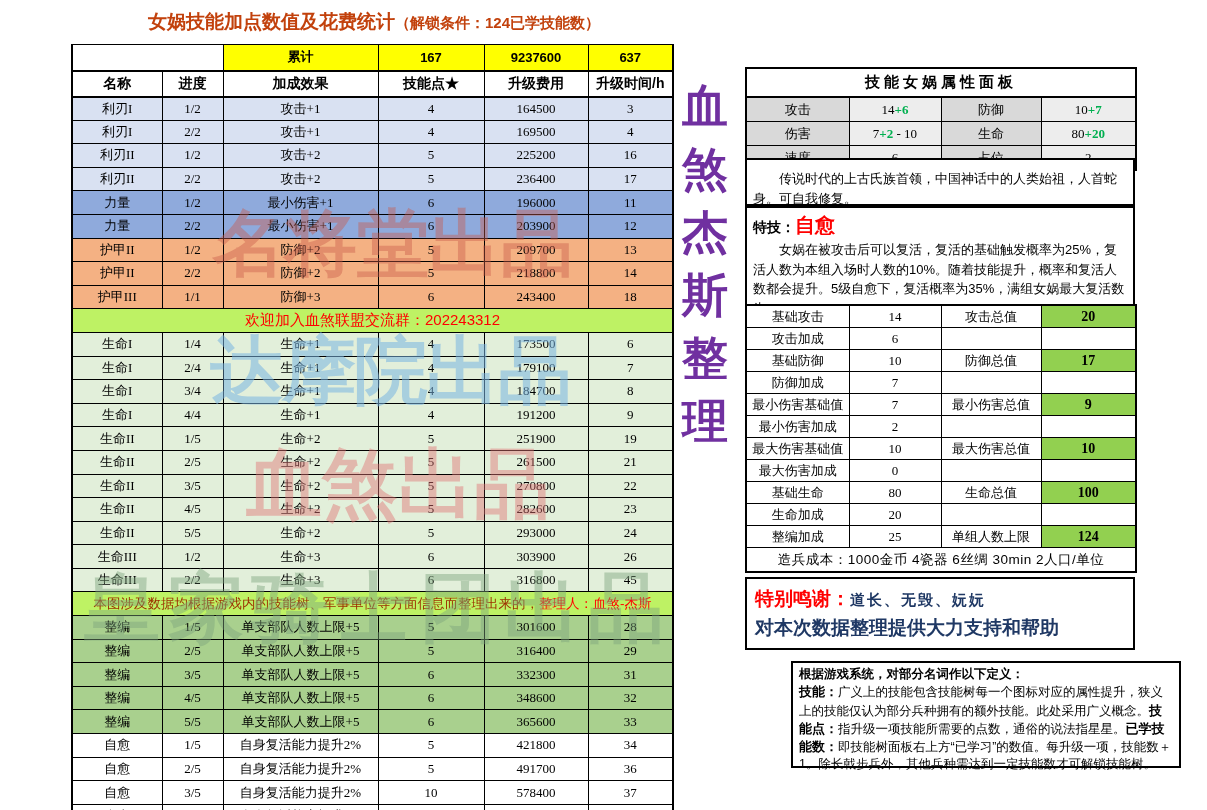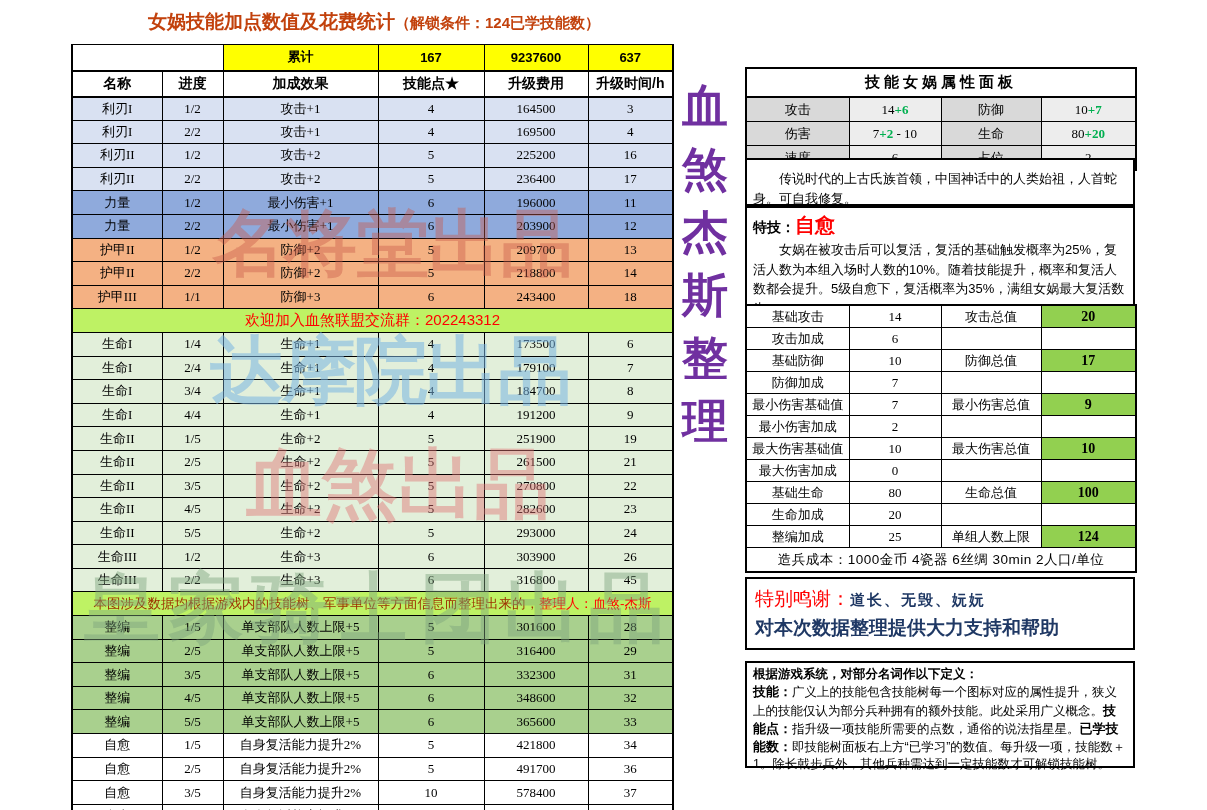--- a/index.html
+++ b/index.html
@@ -110,7 +110,7 @@
   #stats-table td.cost-line { height:23px; font-size:13.5px; letter-spacing:0.5px; }
 
   #thanks-box { top:577px; height:73px; padding:6px 8px; line-height:1.5; }
-  #thanks-box .th-label { color:#FF0000; font-weight:normal; font-size:19px;
+  #thanks-box .th-label { color:#FF0000; font-weight:bold; font-size:19px;
     font-family:"Liberation Sans", sans-serif; }
   #thanks-box .th-names { color:#1F3864; font-weight:bold; font-size:15px;
     letter-spacing:2px; font-family:"Liberation Serif", serif; }

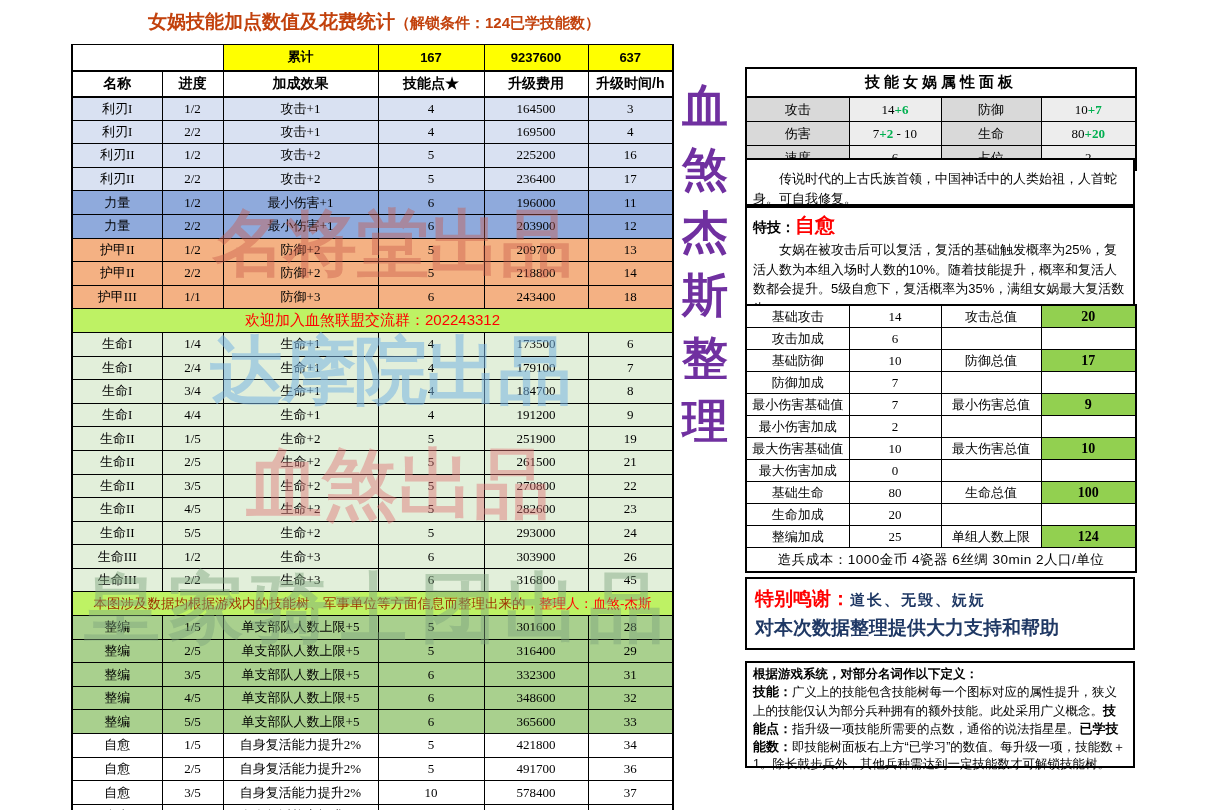--- a/index.html
+++ b/index.html
@@ -118,7 +118,7 @@
     font-family:"Liberation Serif", serif; }
 
   #defs-box { top:661px; height:107px; padding:3px 6px; font-size:12.5px;
-    line-height:1.38; font-family:"Liberation Sans", sans-serif; }
+    line-height:1.38; font-family:"Liberation Sans", sans-serif;margin-left:46px; }
   #defs-box .def-intro { font-weight:bold; }
   #defs-box b { font-size:13px; }
   #defs-box p { margin:0; }

